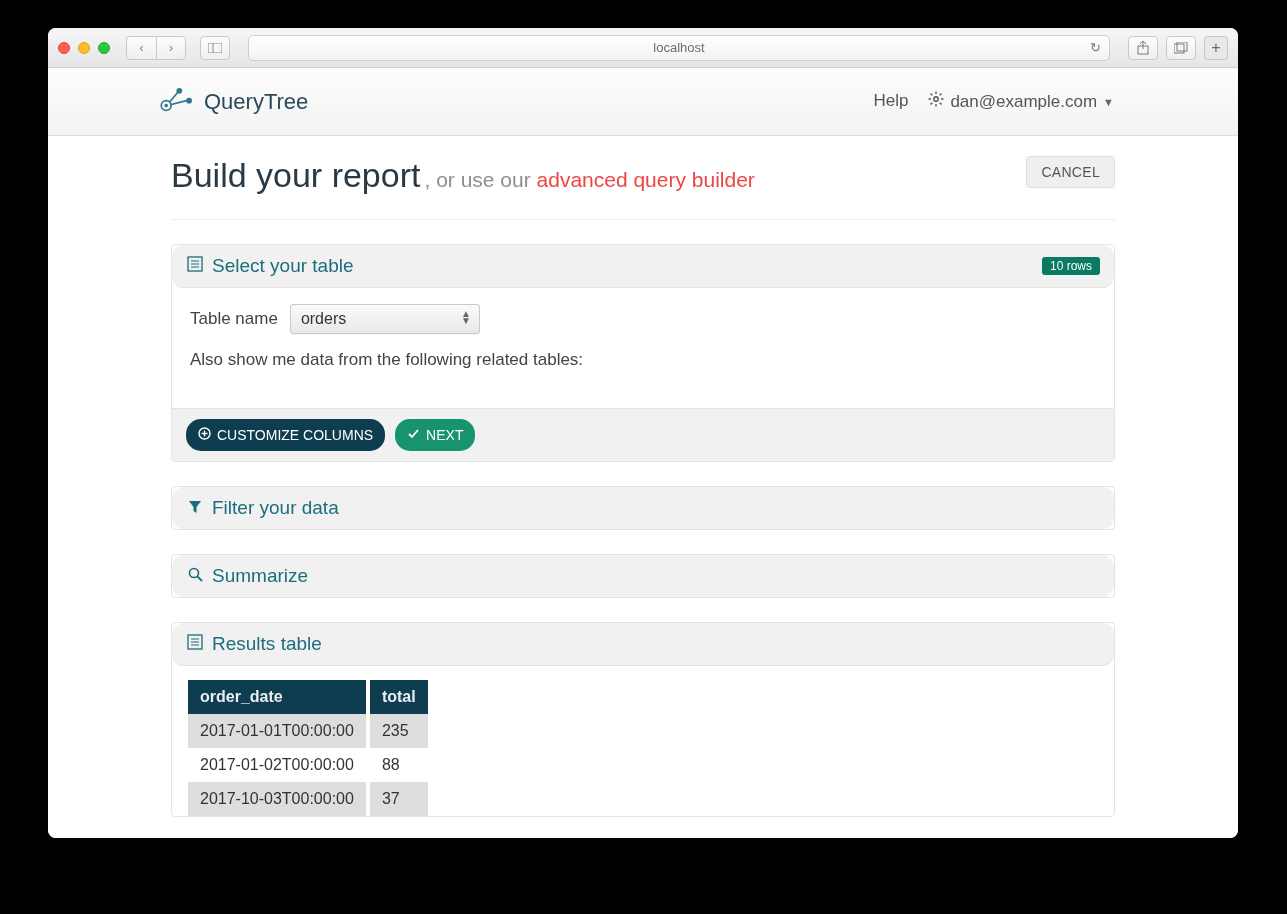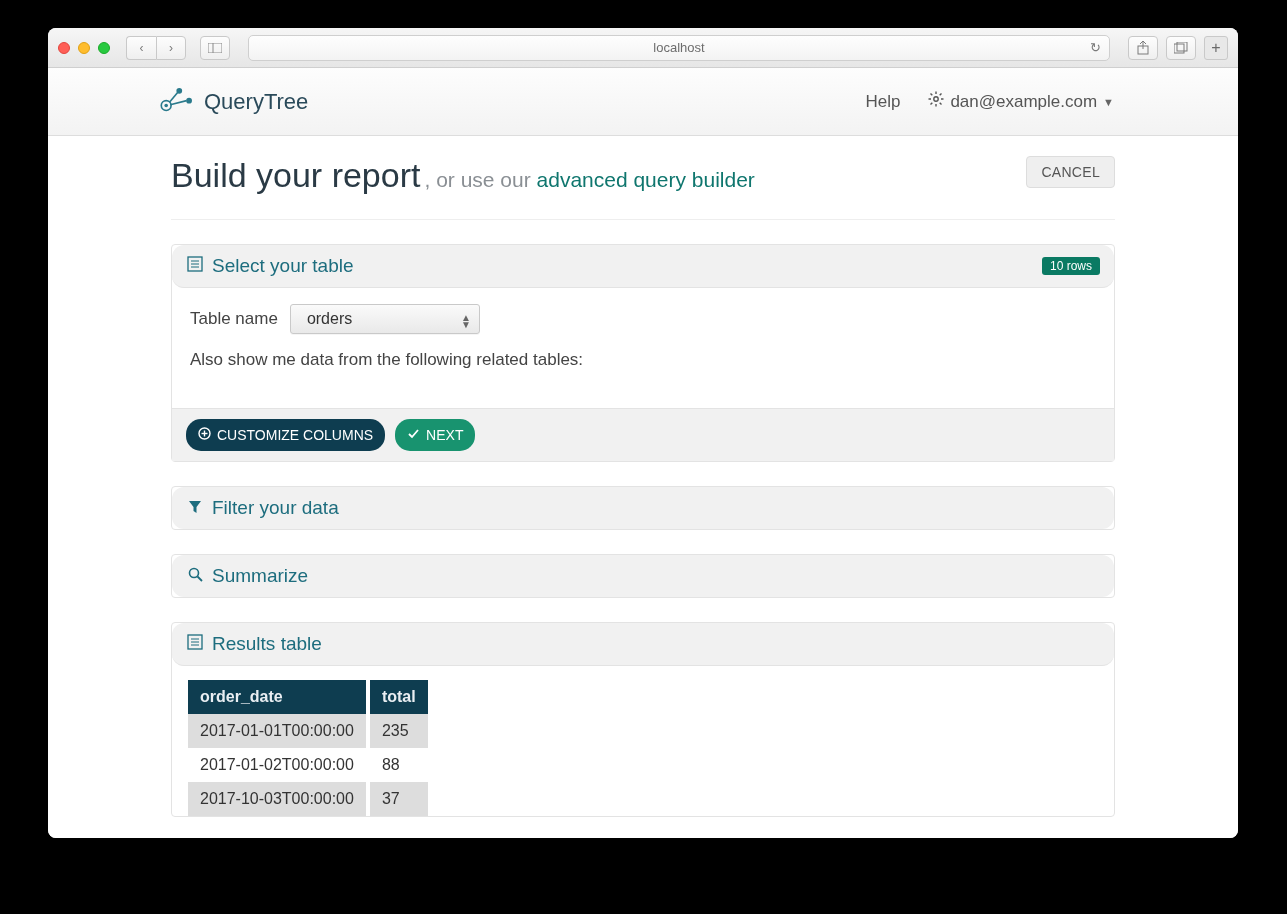--- a/index.html
+++ b/index.html
@@ -96,7 +96,7 @@
   }
   .brand svg { width:36px; height:30px; }
   .header-right {
-    margin-left:auto; display:flex; align-items:center; gap:28px;
+    margin-left:auto; display:flex; align-items:flex-start; gap:20px;
     color:#555; font-size:17px;
   }
   .user-menu { display:flex; align-items:center; gap:6px; cursor:pointer;}

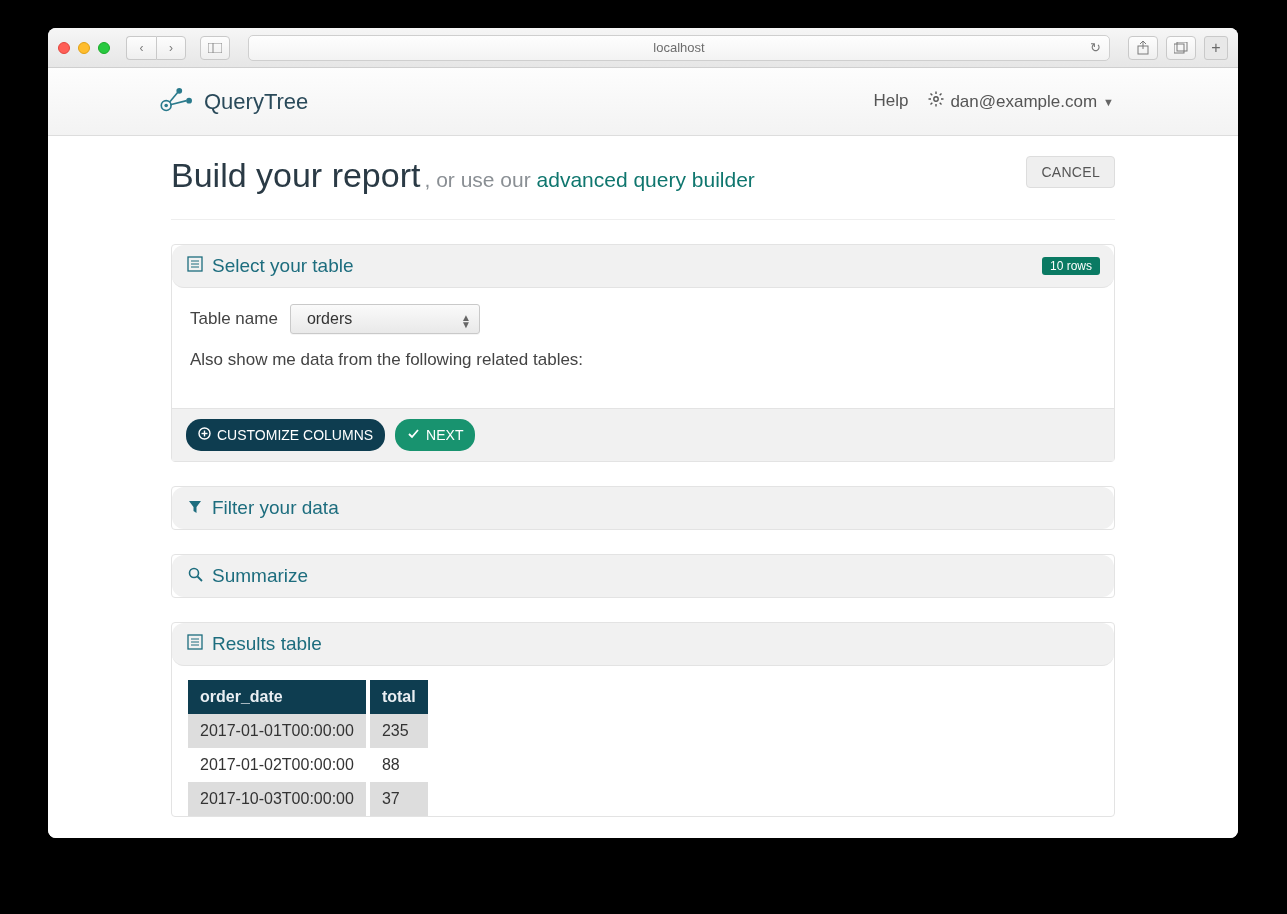--- a/index.html
+++ b/index.html
@@ -120,7 +120,7 @@
   .page-sub {
     font-size: 21px; color:#8a8f94;
   }
-  .page-sub a { color:#0f766e; text-decoration:none; font-size:21px;}
+  .page-sub a { color:#ef4444; text-decoration:none; font-size:21px;}
   .btn-cancel {
     margin-left:auto;
     background:#efefef; border:1px solid #ddd;

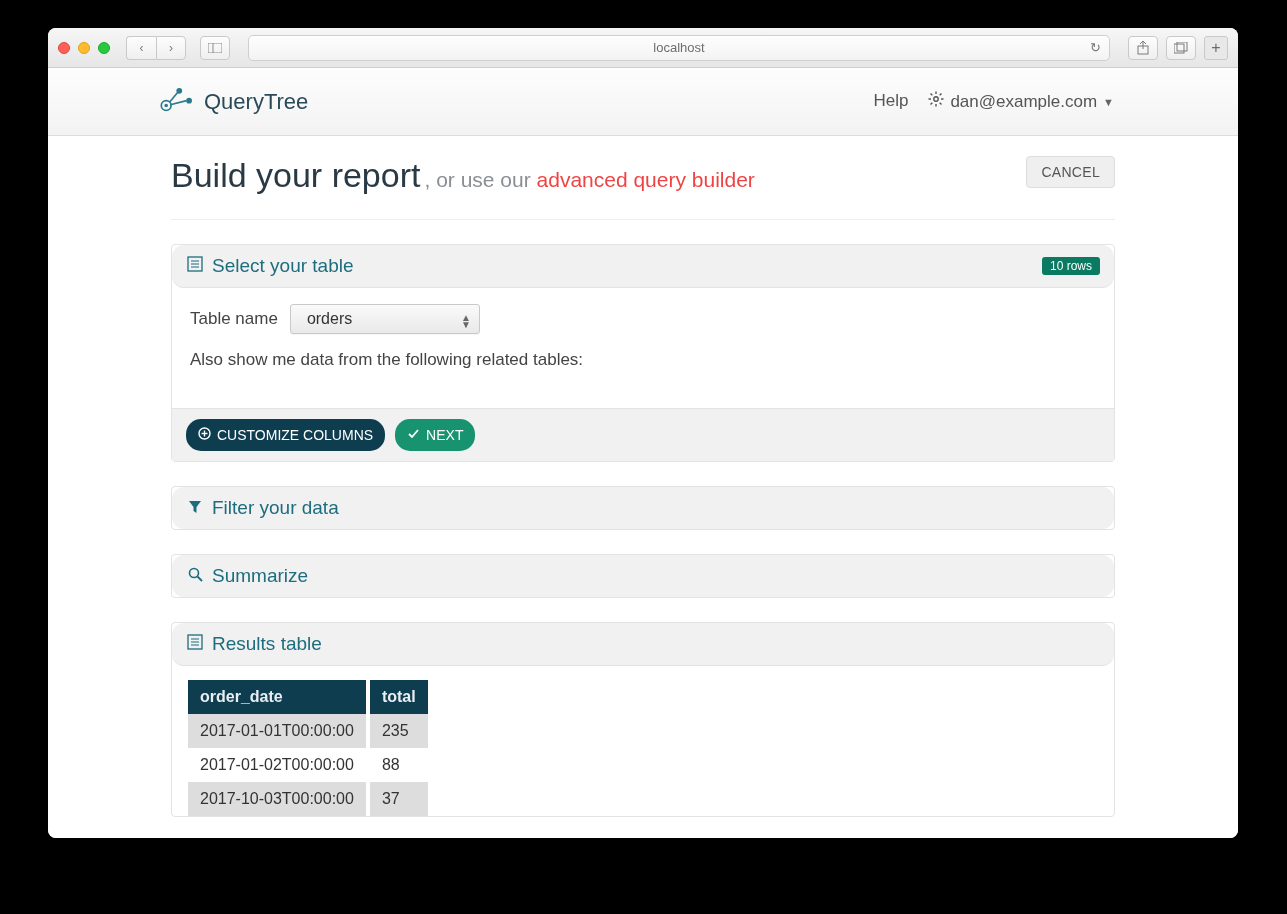--- a/index.html
+++ b/index.html
@@ -155,10 +155,10 @@
   .form-row { display:flex; align-items:center; gap:12px; margin-bottom:16px;}
   .form-label { color:#444; }
   .select {
-    display:inline-flex; align-items:flex-end;
+    display:inline-flex; align-items:flex-start;
     background:linear-gradient(#fafafa,#e9e9e9);
     border:1px solid #c9c9c9; border-radius:3px;
-    padding:5px 26px 5px 16px; min-width:190px;
+    padding:5px 26px 5px 10px; min-width:190px;
     position:relative; font-size:16px; color:#333;
     box-shadow: 0 1px 0 rgba(0,0,0,0.04);
   }

